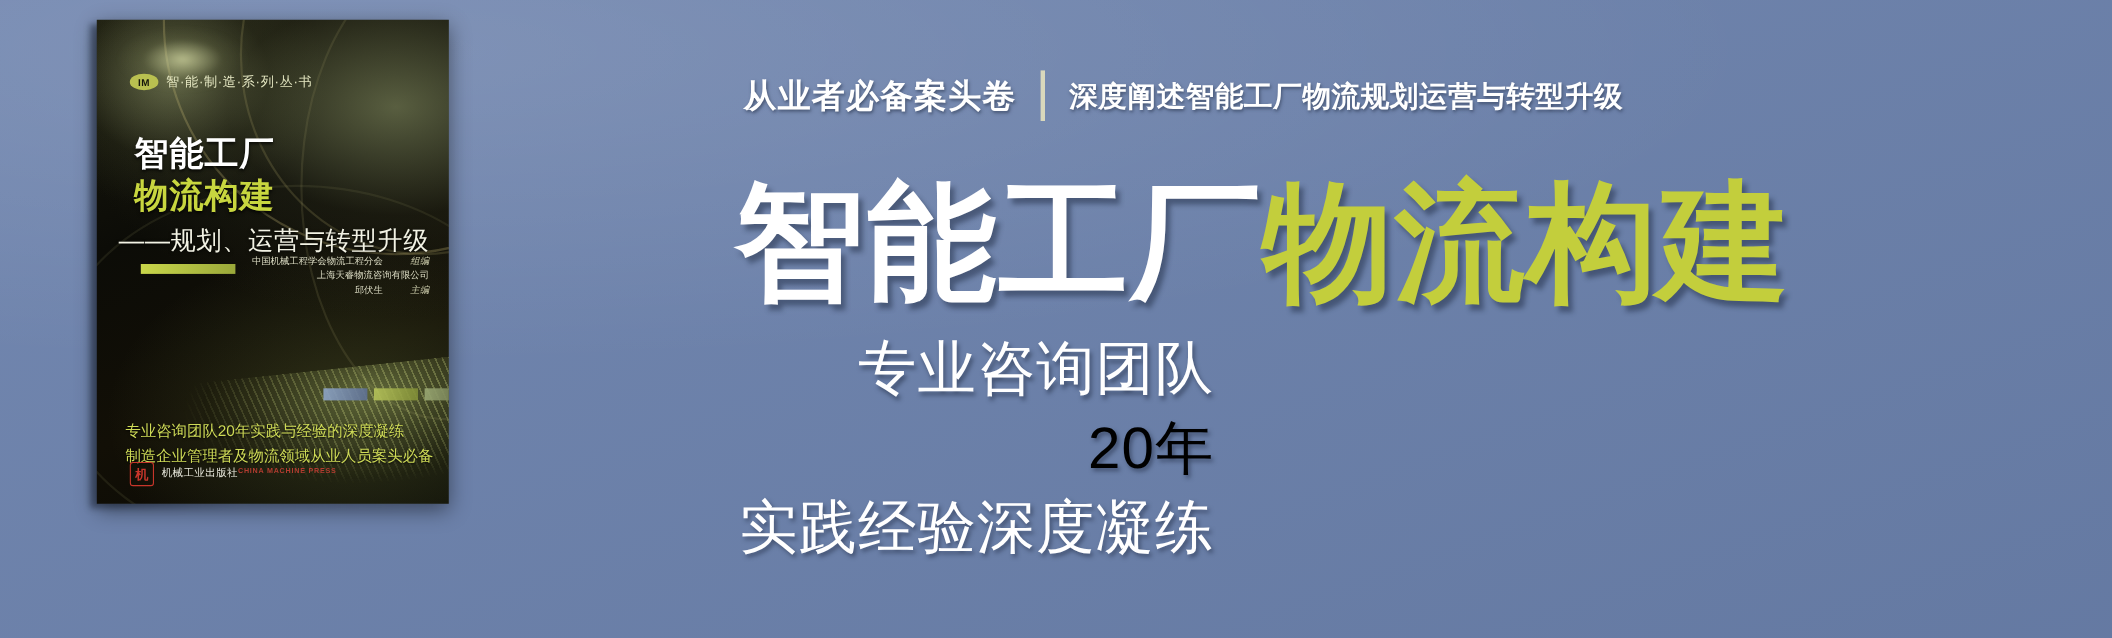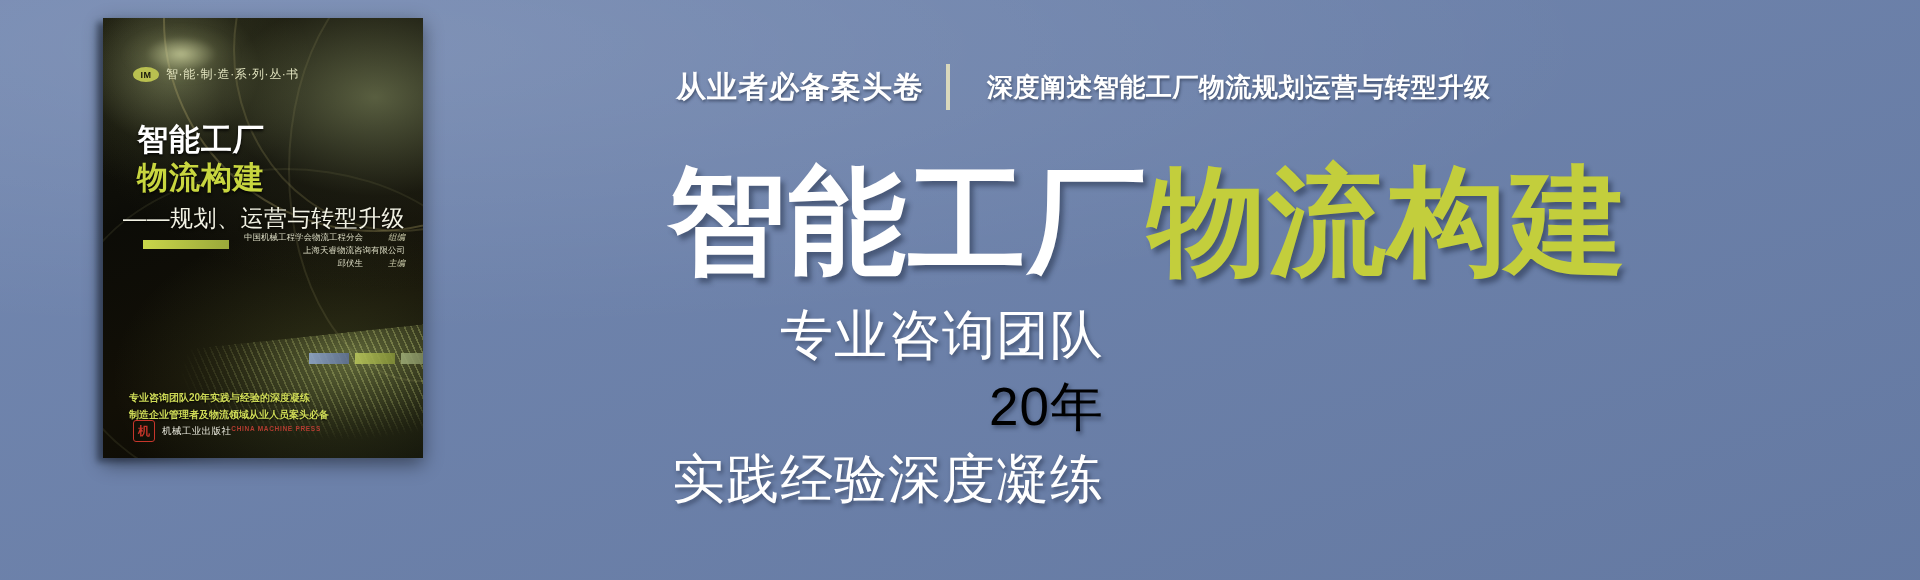--- a/index.html
+++ b/index.html
@@ -36,7 +36,6 @@
     top: 18px;
     width: 320px;
     height: 442px;
-    margin-left: 15px;
   }
   .book-shadow {
     position: absolute;

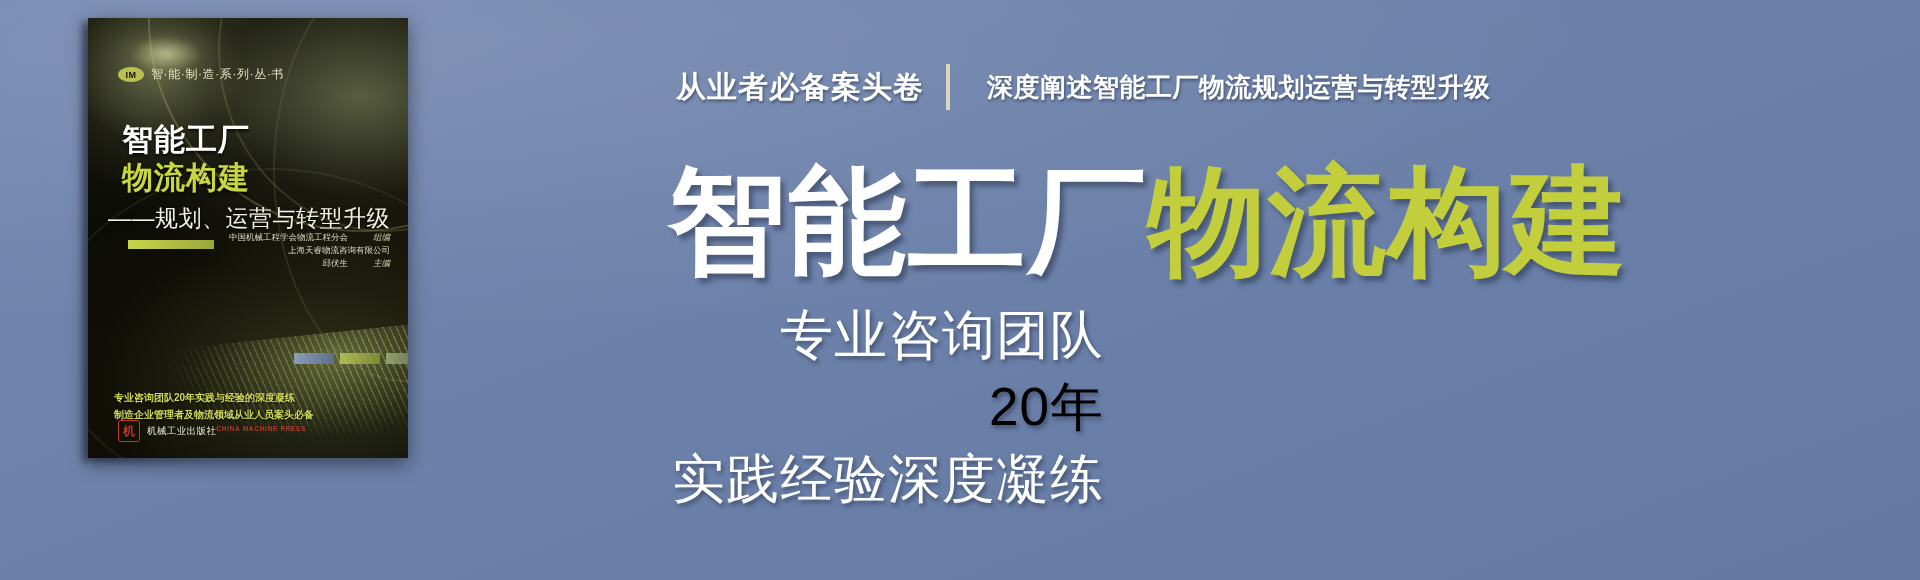--- a/index.html
+++ b/index.html
@@ -247,7 +247,7 @@
     text-shadow: 1px 2px 3px rgba(28,38,60,0.55);
   }
   .tagline-a { font-size: 30px; letter-spacing: 1px; }
-  .tagline-b { font-size: 26px; letter-spacing: 0.5px; margin-left: 15px; }
+  .tagline-b { font-size: 26px; letter-spacing: 0.5px; }
   .tagline-divider {
     width: 4px;
     height: 46px;

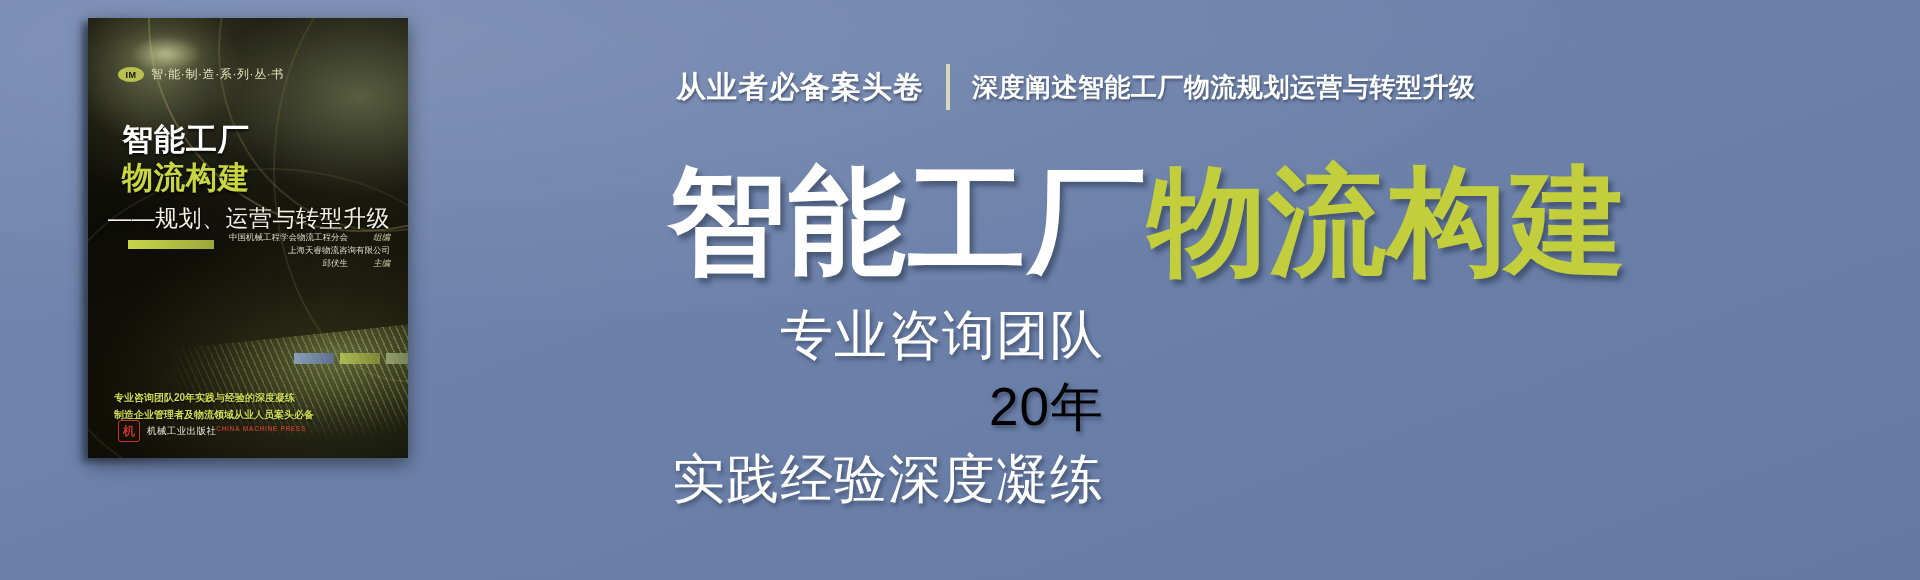--- a/index.html
+++ b/index.html
@@ -183,10 +183,10 @@
   .cover-bottom-lines {
     position: absolute;
     left: 26px;
-    top: 372px;
+    top: 362px;
     color: #cfdb57;
-    font-size: 10px;
-    font-weight: bold;
+    font-size: 14px;
+    font-weight: normal;
     line-height: 1.65;
     white-space: nowrap;
     text-shadow: 0 1px 2px rgba(0,0,0,0.9);

